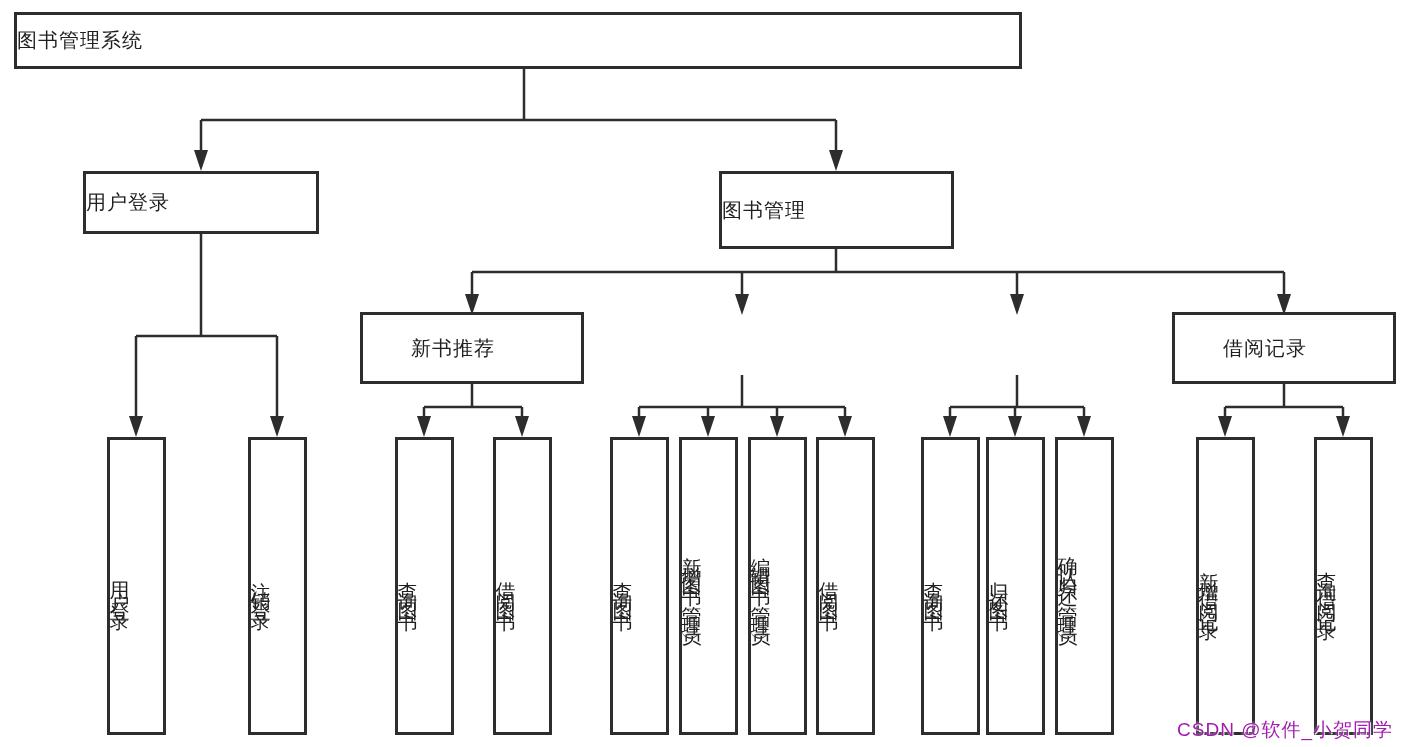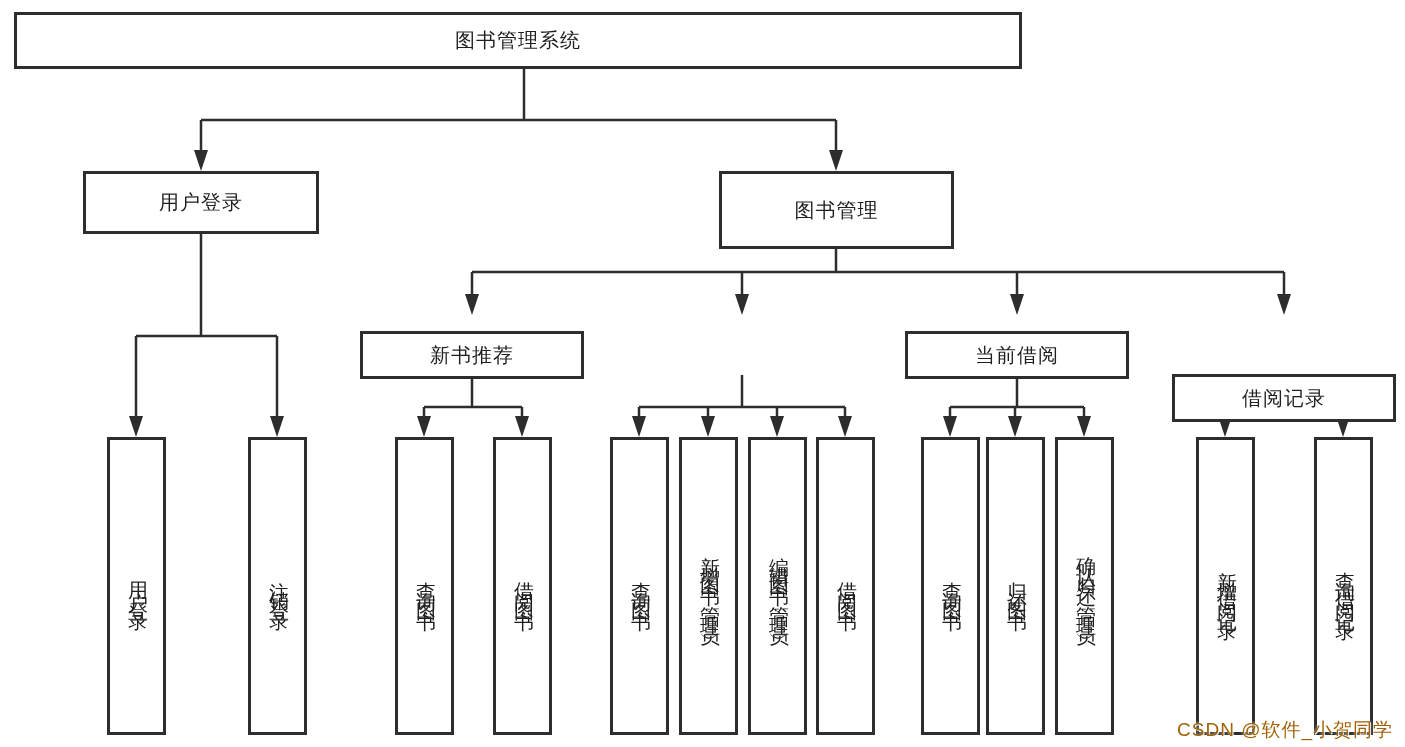--- a/index.html
+++ b/index.html
@@ -10,8 +10,8 @@
   .connectors { position:absolute; left:0; top:0; width:1405px; height:747px; }
   .node {
     position:absolute; background:#ffffff; border:3px solid #2d2d2d;
-    box-sizing:border-box; display:flex; align-items:center; justify-content:center;
-    color:#1f1f1f; font-size:20px; letter-spacing:1px; z-index:2; text-align:center;font-family:Liberation Mono, monospace;
+    box-sizing:border-box; display:flex; align-items:center; 
+    color:#1f1f1f; font-size:20px; letter-spacing:1px; z-index:2; text-align:center;
   }
   .vnode span { writing-mode:vertical-rl; text-orientation:mixed; letter-spacing:10px; line-height:1; }
   

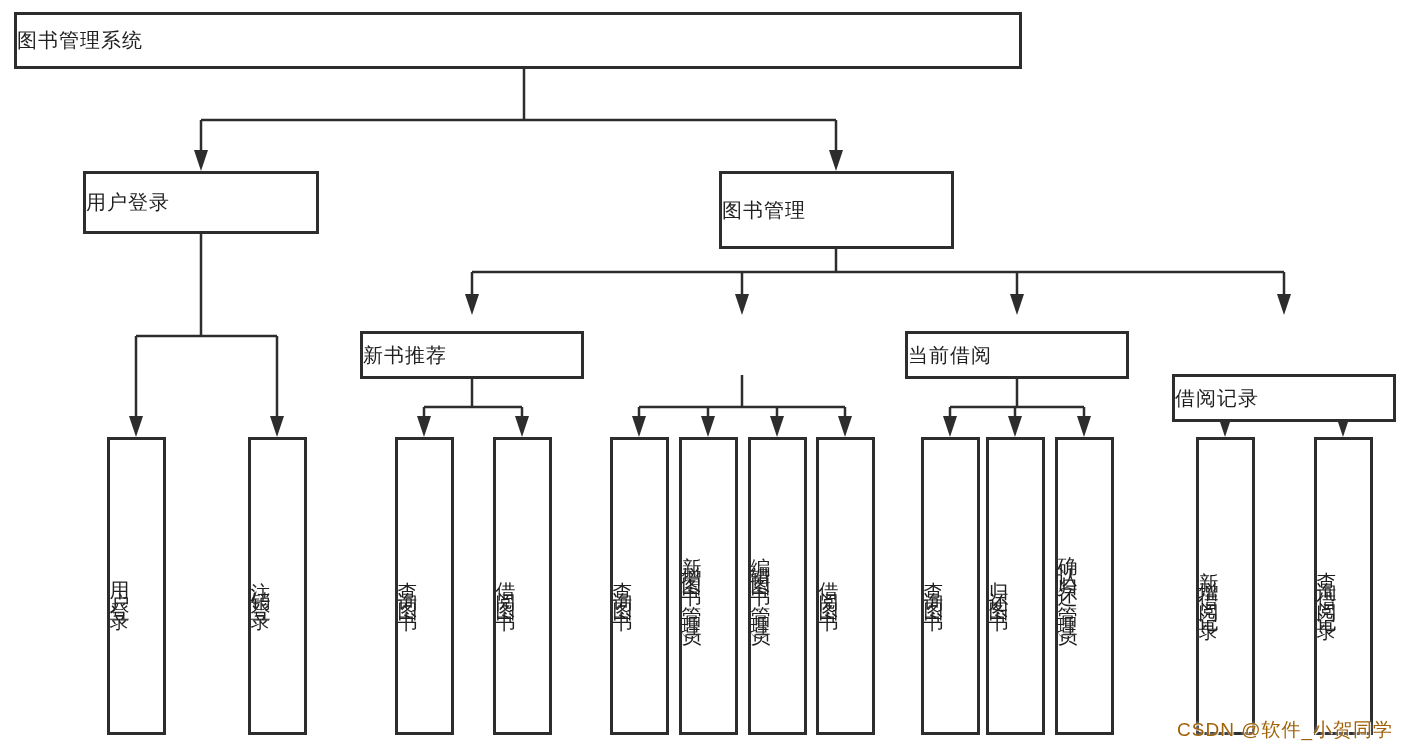--- a/index.html
+++ b/index.html
@@ -20,7 +20,7 @@
   .n-ul    { left:83px;  top:171px; width:236px; height:63px; }
   .n-bm    { left:719px; top:171px; width:235px; height:78px; }
   
-  .n-l3 { top:331px; width:224px; height:48px; }
+  .n-l3 { top:312px; width:224px; height:72px;padding-left:48px; }
   .n-nb { left:360px; }
   .n-jy { left:630px; }
   .n-dq { left:905px; }

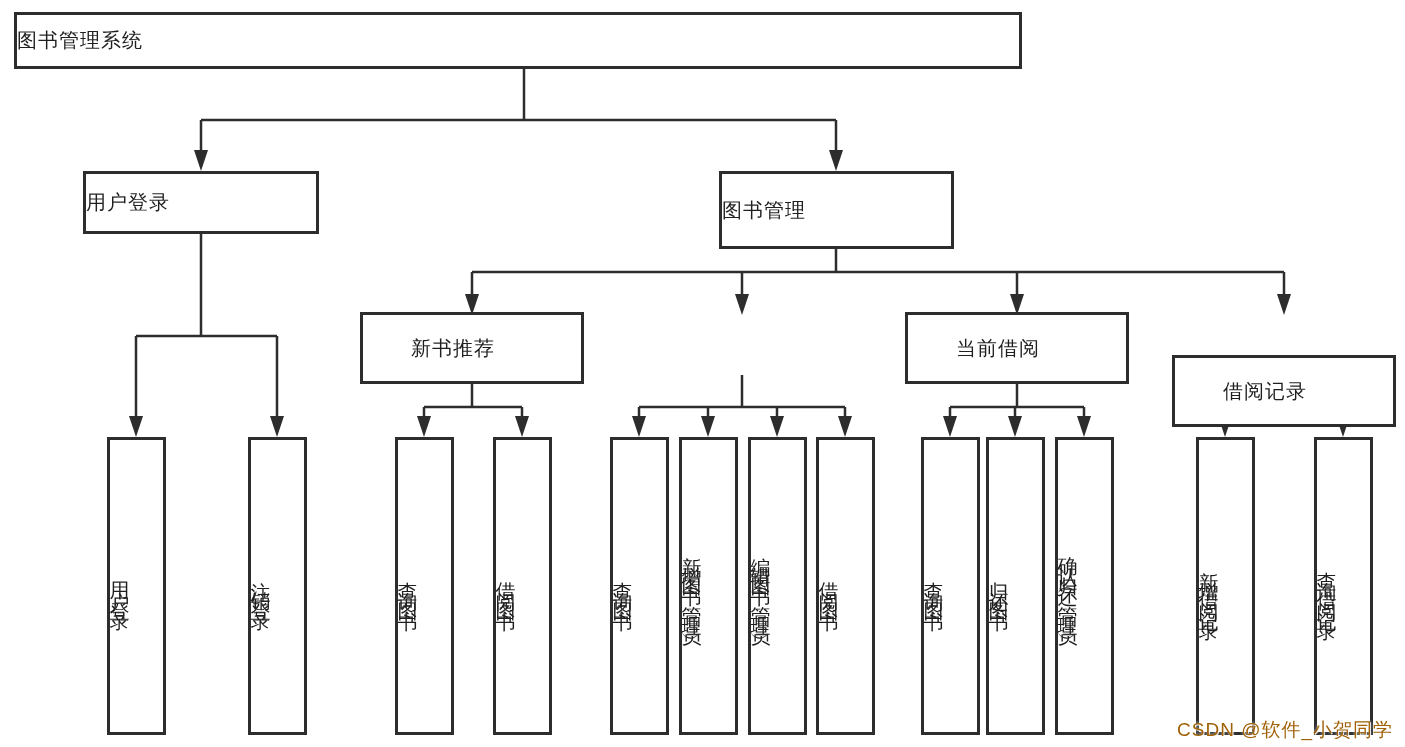--- a/index.html
+++ b/index.html
@@ -103,9 +103,6 @@
   <div class="node n-l3 n-nb">
     <span>新书推荐</span>
   </div>
-  <div class="node n-l3 n-dq">
-    <span>当前借阅</span>
-  </div>
   <div class="node n-l3 n-jl">
     <span>借阅记录</span>
   </div>

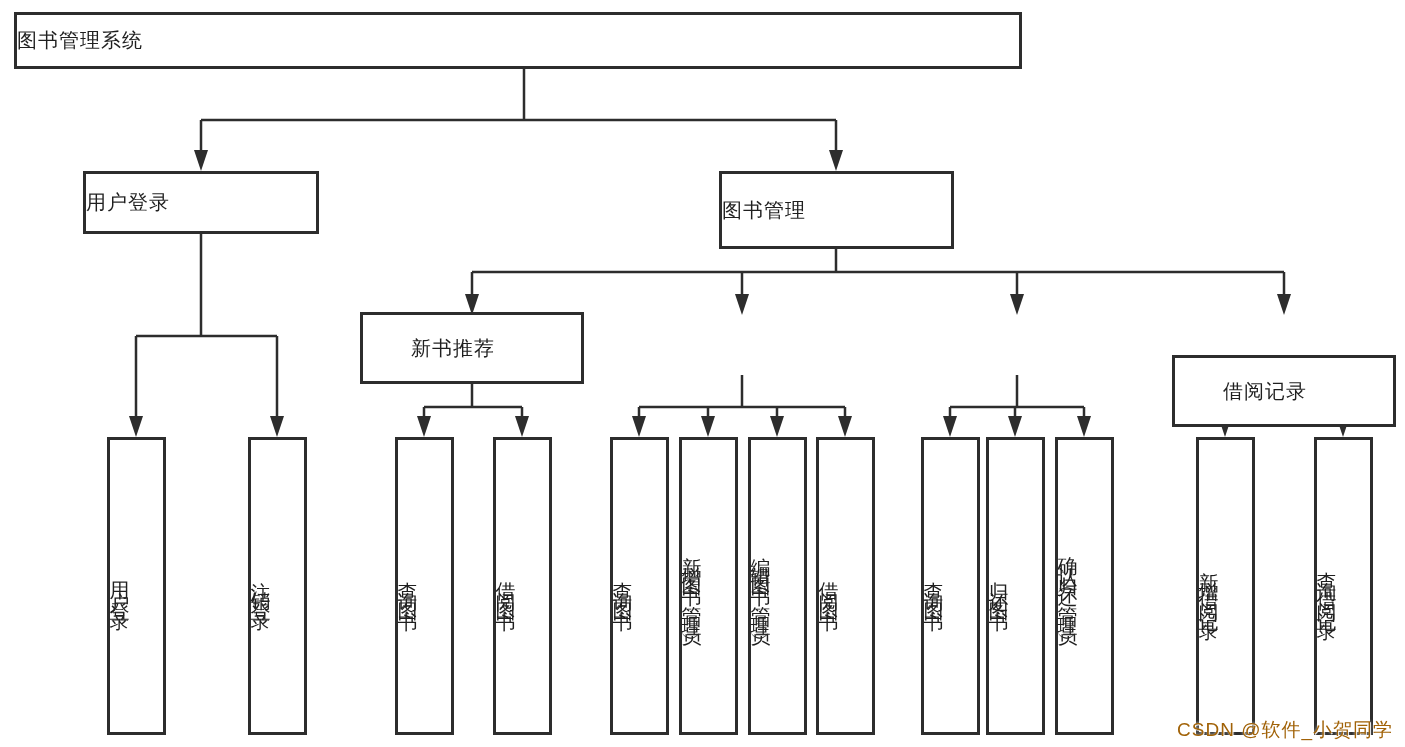--- a/index.html
+++ b/index.html
@@ -24,7 +24,7 @@
   .n-nb { left:360px; }
   .n-jy { left:630px; }
   .n-dq { left:905px; }
-  .n-jl { left:1172px;margin-top:43px; }
+  .n-jl { left:1172px; }
   
   .leaf { top:437px; width:59px; height:298px; }
   .lf1  { left:107px; }  .lf2  { left:248px; }

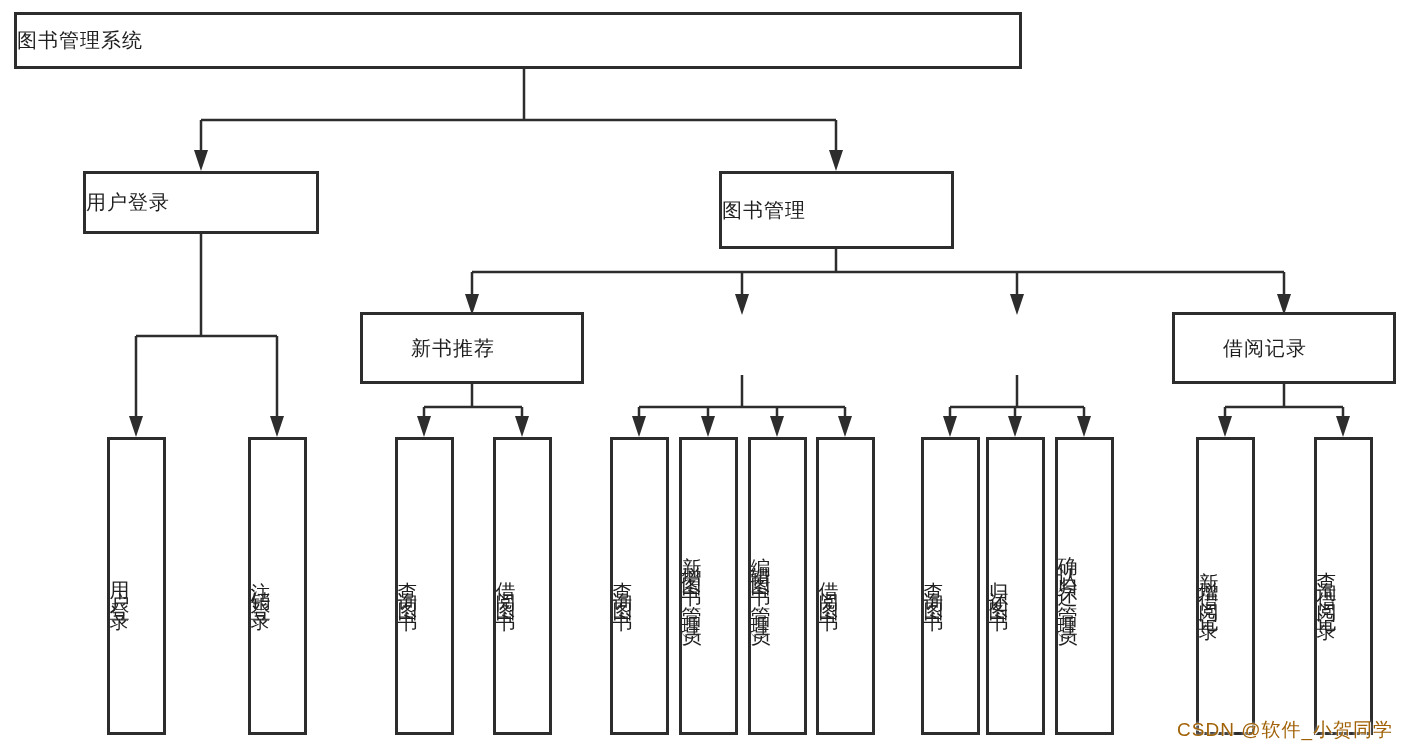--- a/index.html
+++ b/index.html
@@ -36,7 +36,7 @@
   .lf12 { left:1196px; } .lf13 { left:1314px; }
   .watermark {
     position:absolute; right:12px; bottom:4px; z-index:3;
-    color:#a16207; font-size:19px; letter-spacing:1px;
+    color:#a21caf; font-size:19px; letter-spacing:1px;
     text-shadow:0 0 3px rgba(255,255,255,0.95), 1px 1px 0 rgba(255,255,255,0.85);
     text-align:center;
   }

